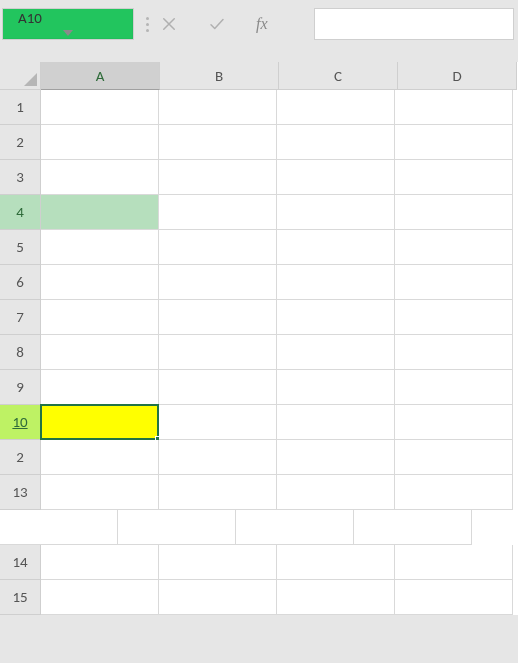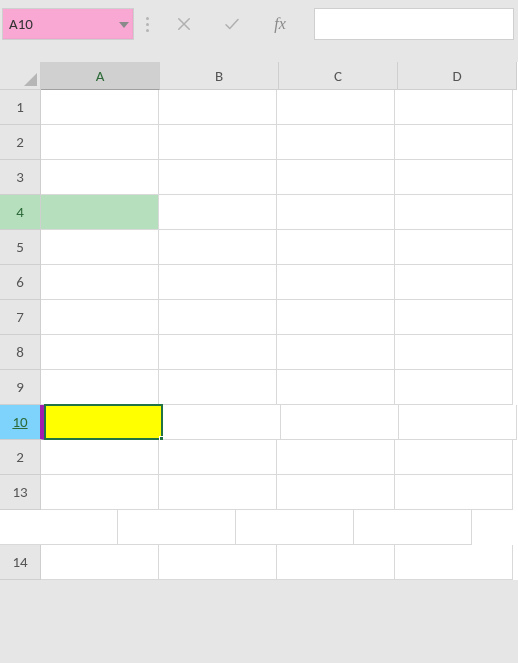--- a/index.html
+++ b/index.html
@@ -27,11 +27,12 @@
   .name-box-wrap {
     display: flex;
     align-items: center;
-    background: #f9a8d4;
+    background: #22c55e;
     border: 1px solid #cfcfcf;
     height: 30px;
     width: 130px;
     box-shadow: inset -1px -1px 0 rgba(0,0,0,0.03);
+    flex-direction: column;
   }
   .name-box-input {
     border: none;

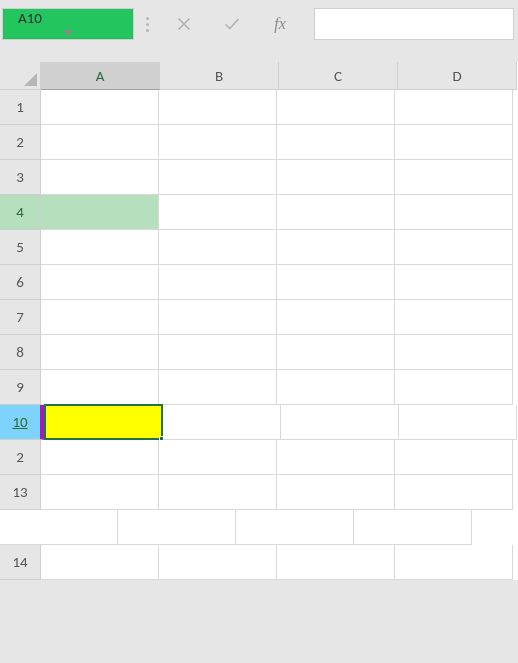--- a/index.html
+++ b/index.html
@@ -73,7 +73,6 @@
     height: 30px;
     display: flex;
     align-items: center;
-    justify-content: center;
     color: #b0b0b0;
     font-size: 18px;
     cursor: default;

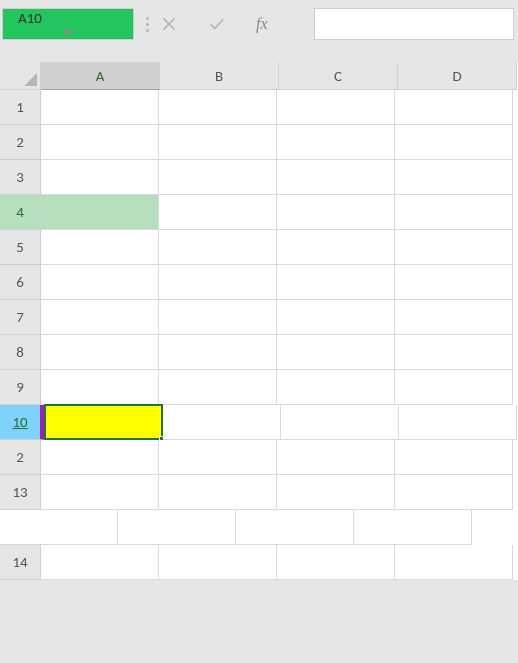--- a/index.html
+++ b/index.html
@@ -178,7 +178,7 @@
   .row-4 .cell.col-A { background:#b6dfbd; }
 
   
-  .row-10 .row-header { background:#7dd3fc; border-right:5px solid #a21caf; color:#2f6b3a;text-decoration:underline; }
+  .row-10 .row-header { background:#bef264; border-right:1px solid #a21caf; color:#2f6b3a;text-decoration:underline; }
 
   
   .row-10 .cell.col-A {

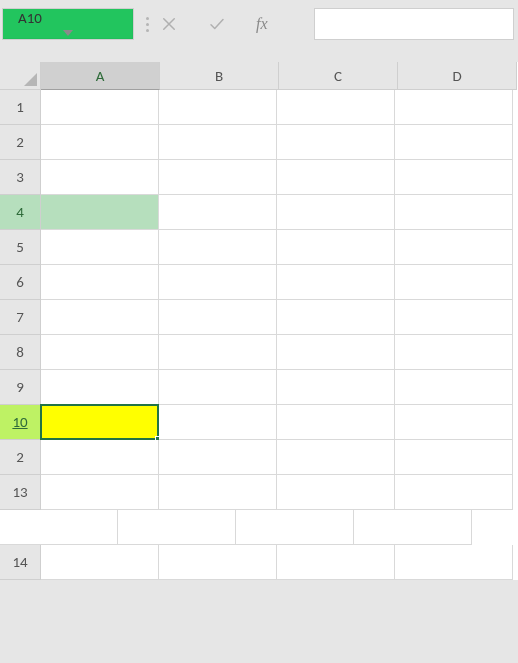--- a/index.html
+++ b/index.html
@@ -356,6 +356,13 @@
     <div class="cell"></div>
     <div class="cell"></div>
   </div>
+  <div class="row row-15">
+    <div class="row-header">15</div>
+    <div class="cell col-A"></div>
+    <div class="cell"></div>
+    <div class="cell"></div>
+    <div class="cell"></div>
+  </div>
 
 </div>
 

